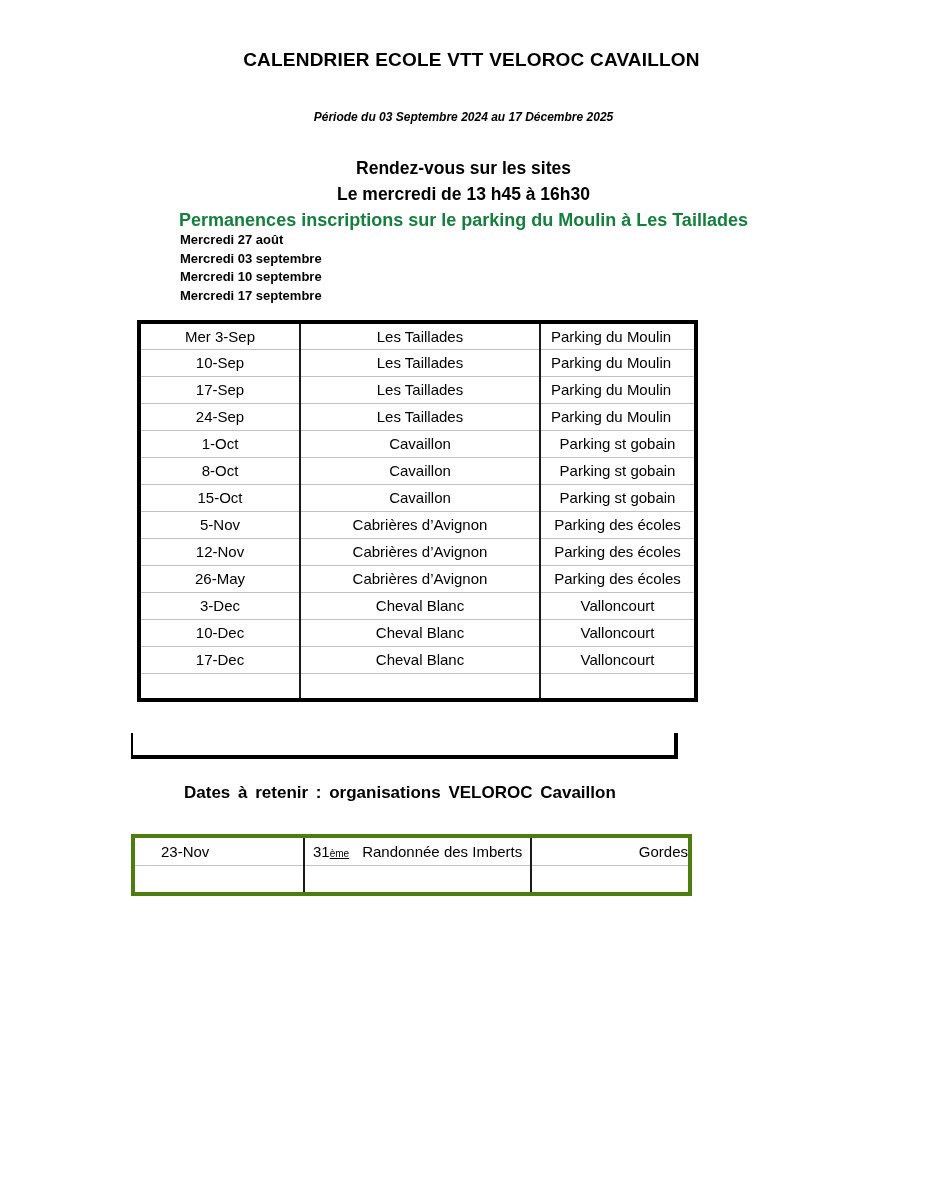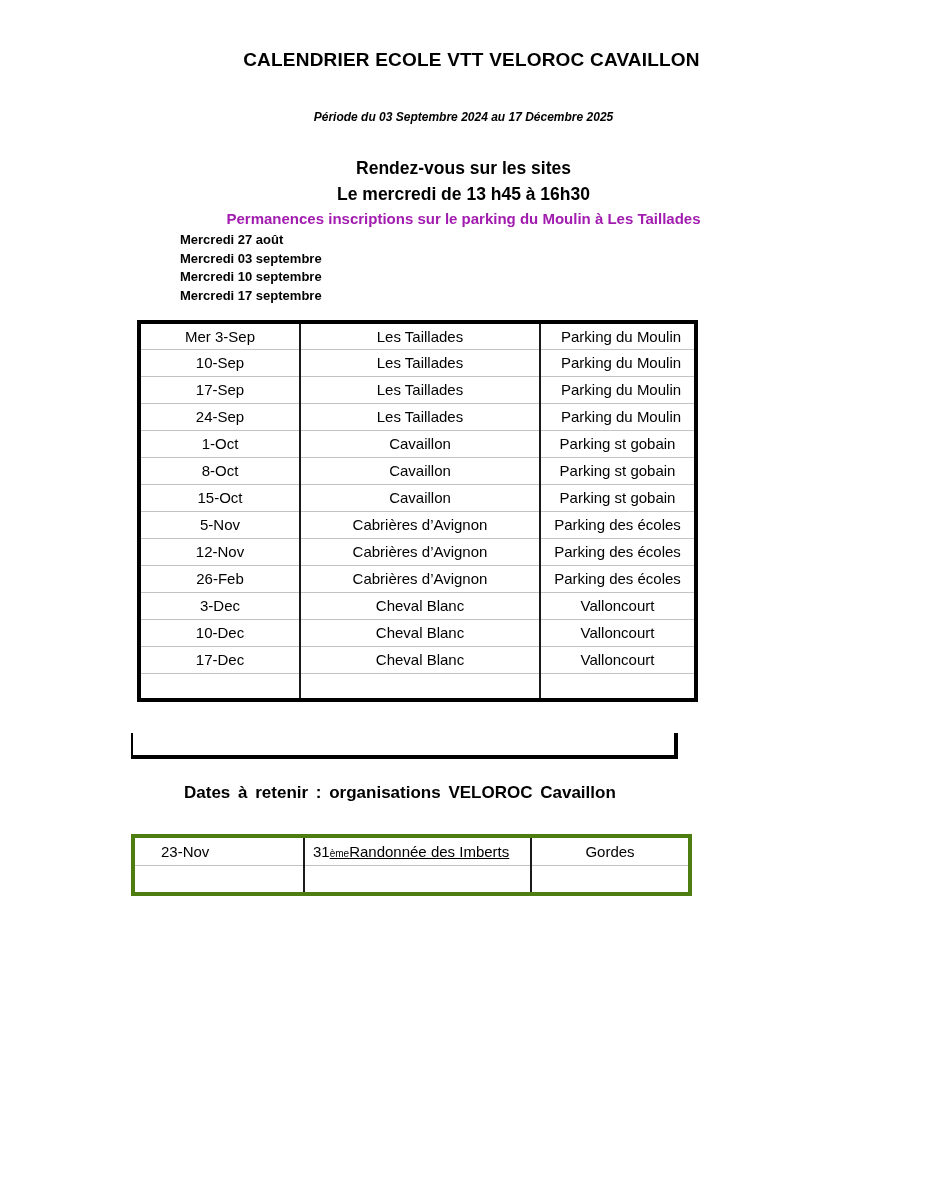--- a/index.html
+++ b/index.html
@@ -12,7 +12,7 @@
   .period{top:110px;font-size:12px;font-weight:bold;font-style:italic;}
   .meet1{top:158px;font-size:17.5px;font-weight:bold;}
   .meet2{top:184px;font-size:17.5px;font-weight:bold;}
-  .notice{top:210px;font-size:15px;font-weight:bold;color:#a21caf;}
+  .notice{top:210px;font-size:18px;font-weight:bold;color:#15803d;}
   .insc{position:absolute;left:143px;top:231px;font-size:13px;font-weight:bold;line-height:18.6px;margin-left:37px;}
   table{border-collapse:collapse;table-layout:fixed;}
   .sched{position:absolute;left:137px;top:320px;width:555px;border:4px solid #000;font-size:15px;}

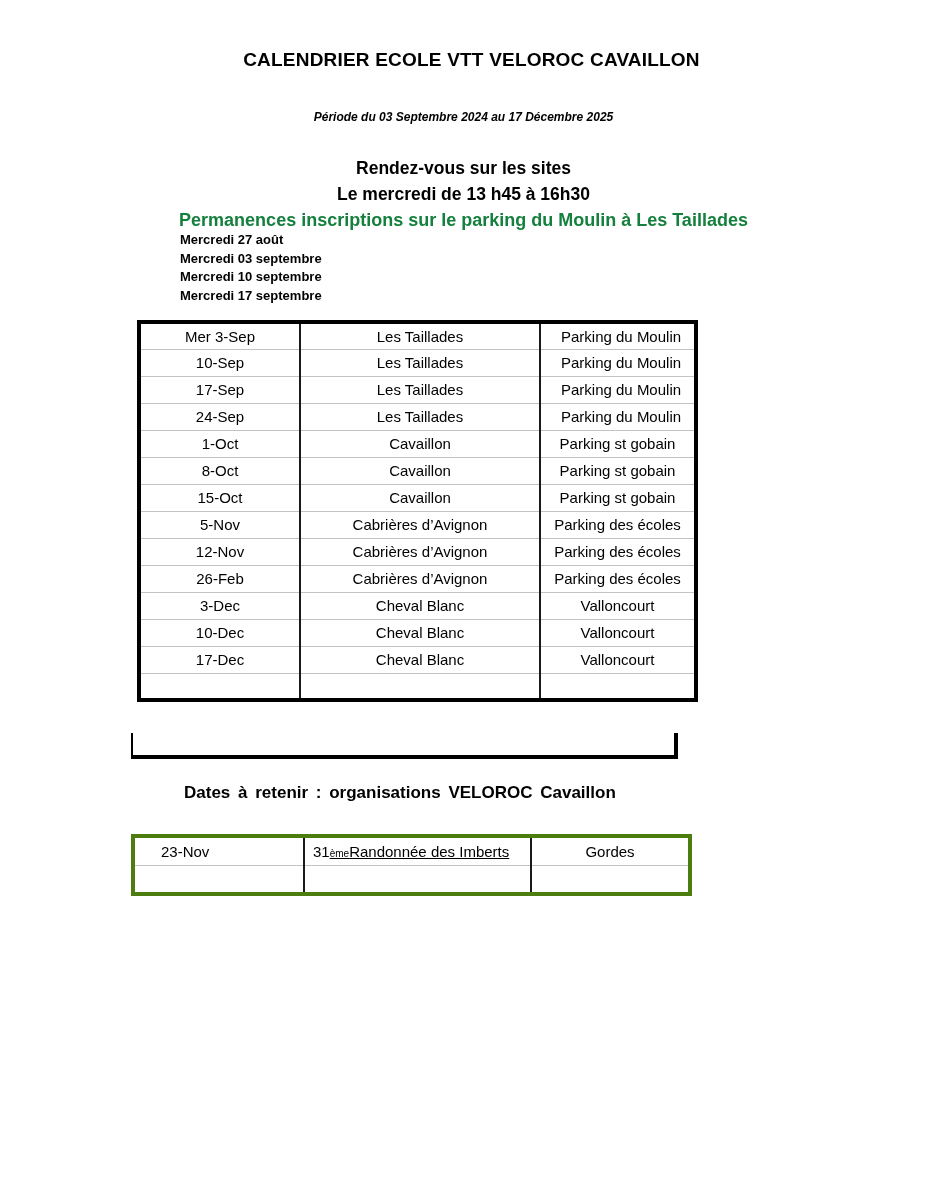--- a/index.html
+++ b/index.html
@@ -19,7 +19,7 @@
   .sched tr{height:27px;}
   .sched td{border-top:1px solid #c3c3c3;padding:0;text-align:center;white-space:nowrap;overflow:hidden;}
   .sched td + td{border-left:2px solid #1a1a1a;margin-left:39px;}
-  .sched td.flush{text-align:left;padding-left:20px;}
+  .sched td.flush{text-align:left;padding-left:10px;}
   .strip{
     position:absolute;left:131px;top:733px;width:541px;height:22px;
     border-left:2px solid #000;border-right:4px solid #000;border-bottom:4px solid #000;

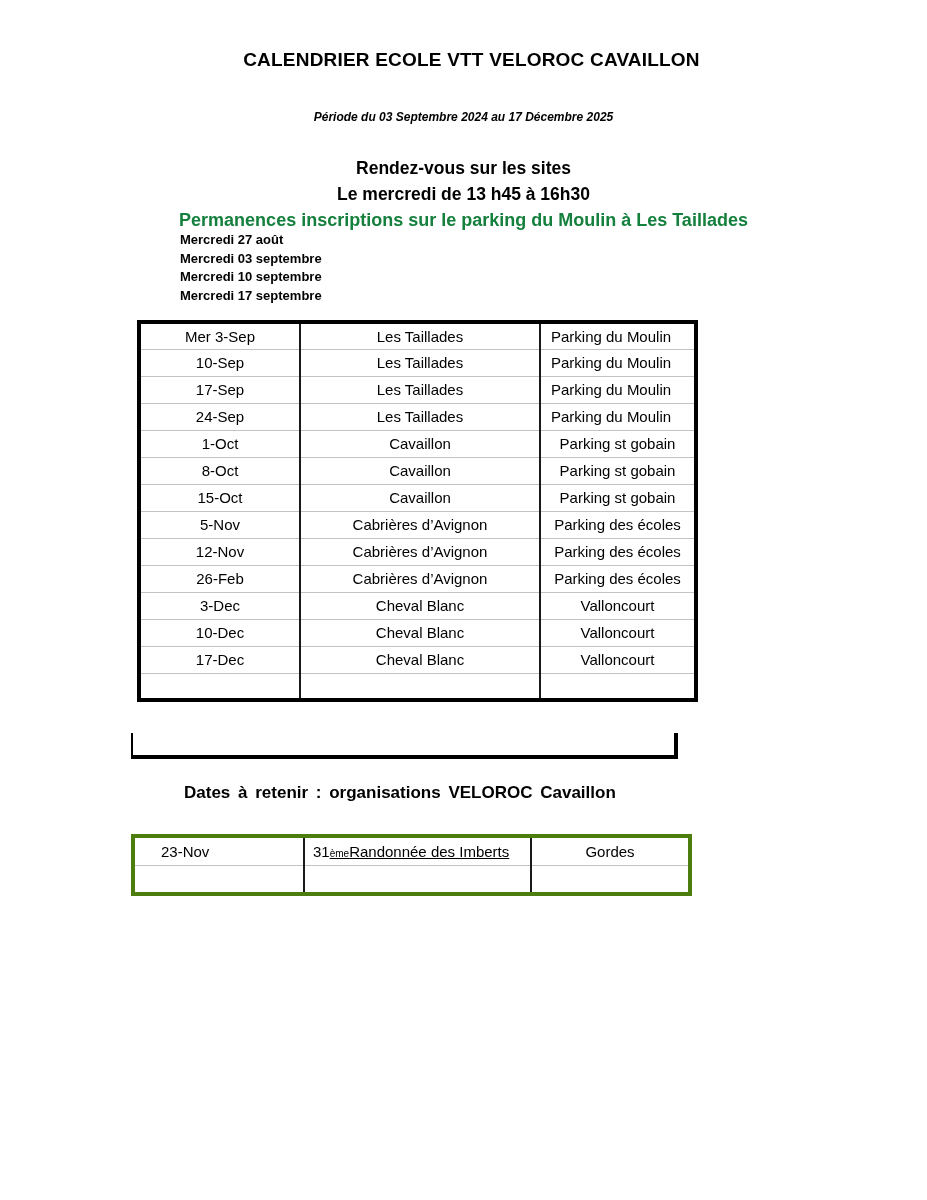--- a/index.html
+++ b/index.html
@@ -105,7 +105,7 @@
         <td>Parking des écoles</td>
       </tr>
       <tr>
-        <td>26-Feb</td>
+        <td>26-May</td>
         <td>Cabrières d’Avignon</td>
         <td>Parking des écoles</td>
       </tr>

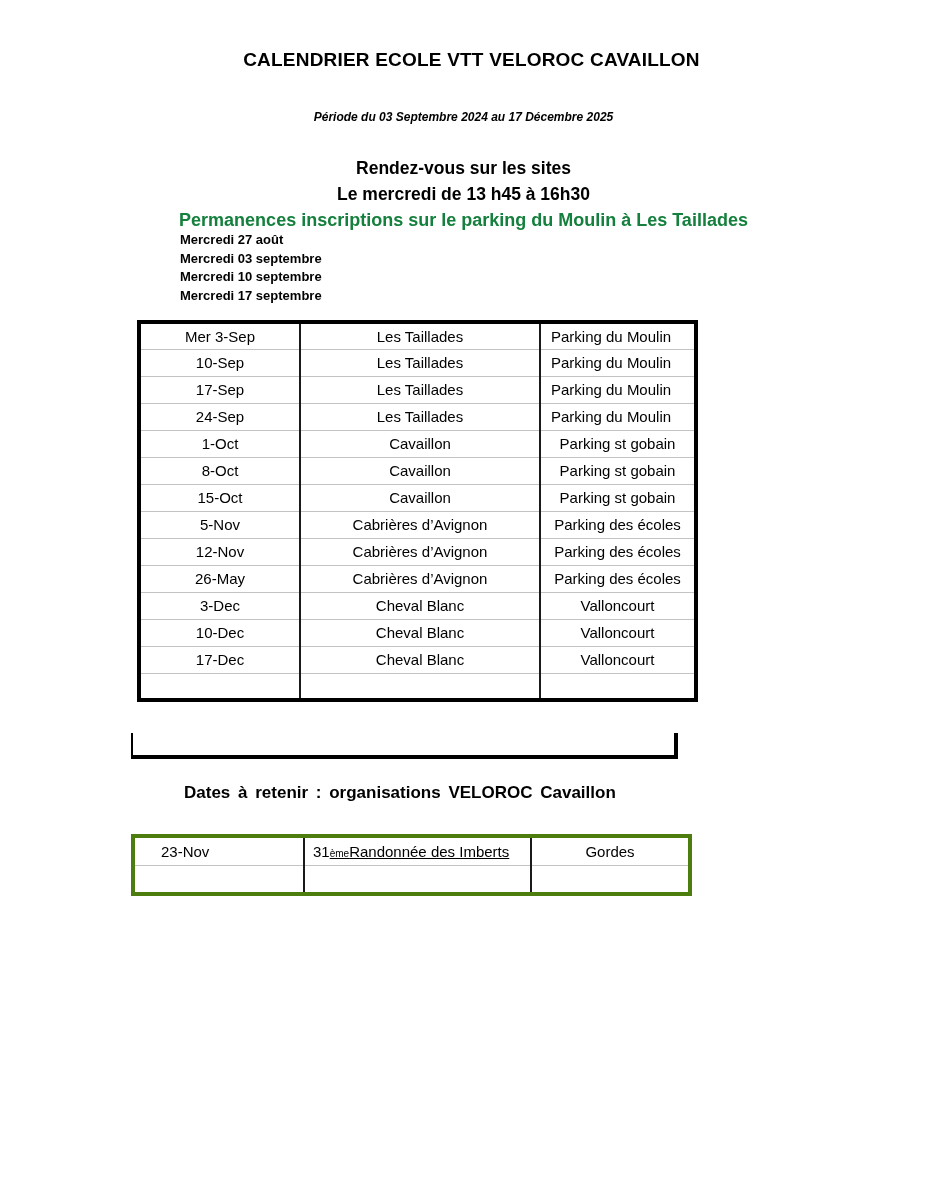--- a/index.html
+++ b/index.html
@@ -32,7 +32,7 @@
   .events td.evdate{text-align:left;padding-left:26px;}
   .events td.evname{text-align:left;padding-left:8px;}
   .ordinal{font-size:10px;text-decoration:underline;}
-  .evrest{margin-left:0;text-decoration:underline;}
+  .evrest{margin-left:13px;}
 </style>
 </head>
 <body>

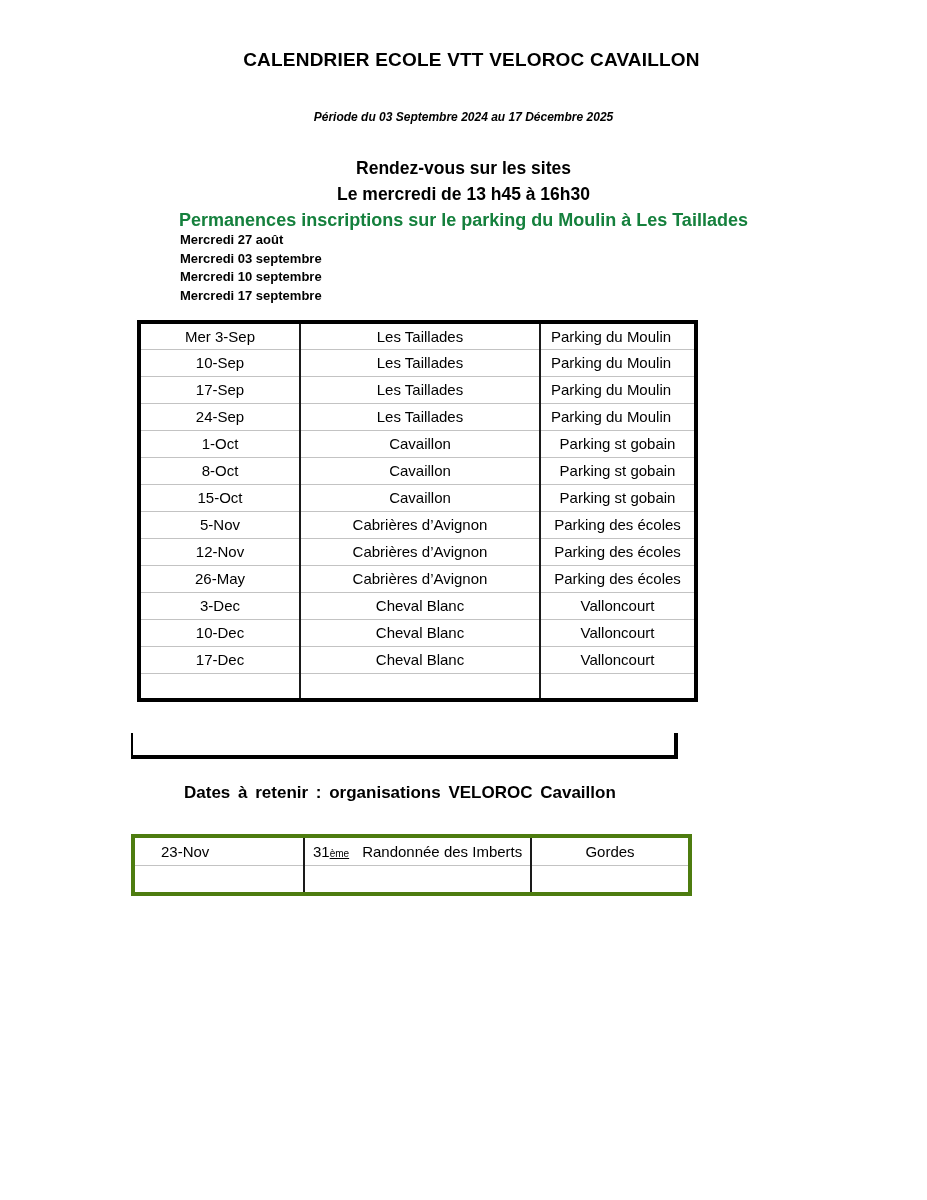--- a/index.html
+++ b/index.html
@@ -27,7 +27,7 @@
   .events-heading{position:absolute;left:184px;top:783px;font-size:17px;font-weight:bold;word-spacing:3px;text-align:center;}
   .events{position:absolute;left:131px;top:834px;width:557px;border:4px solid #4d7c0f;font-size:15px;}
   .events tr{height:29px;}
-  .events td{border-top:1px solid #c3c3c3;padding:0;text-align:center;white-space:nowrap;overflow:hidden;}
+  .events td{border-top:1px solid #c3c3c3;padding:0;text-align:right;white-space:nowrap;overflow:hidden;}
   .events td + td{border-left:2px solid #1a1a1a;}
   .events td.evdate{text-align:left;padding-left:26px;}
   .events td.evname{text-align:left;padding-left:8px;}

